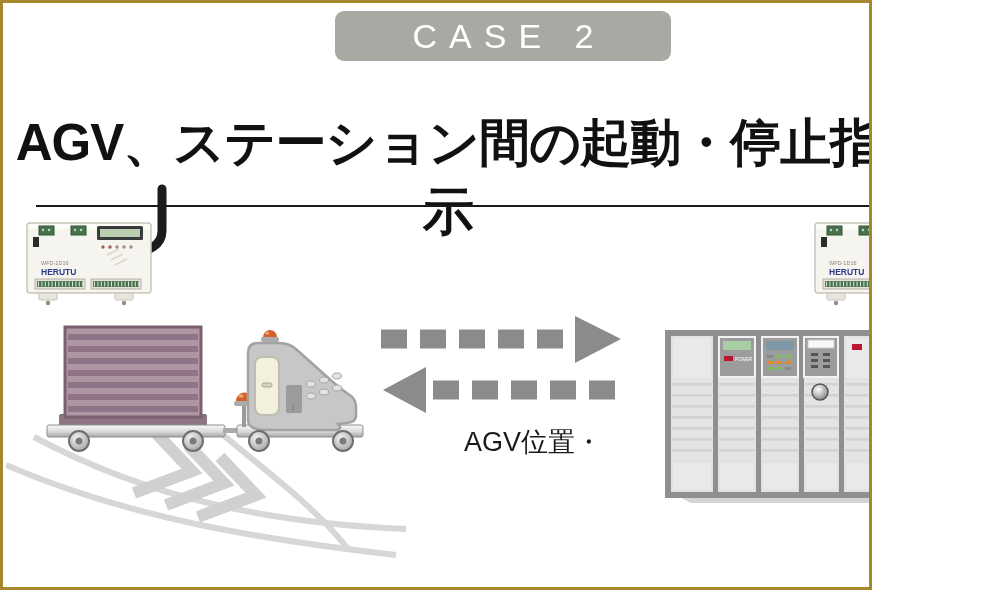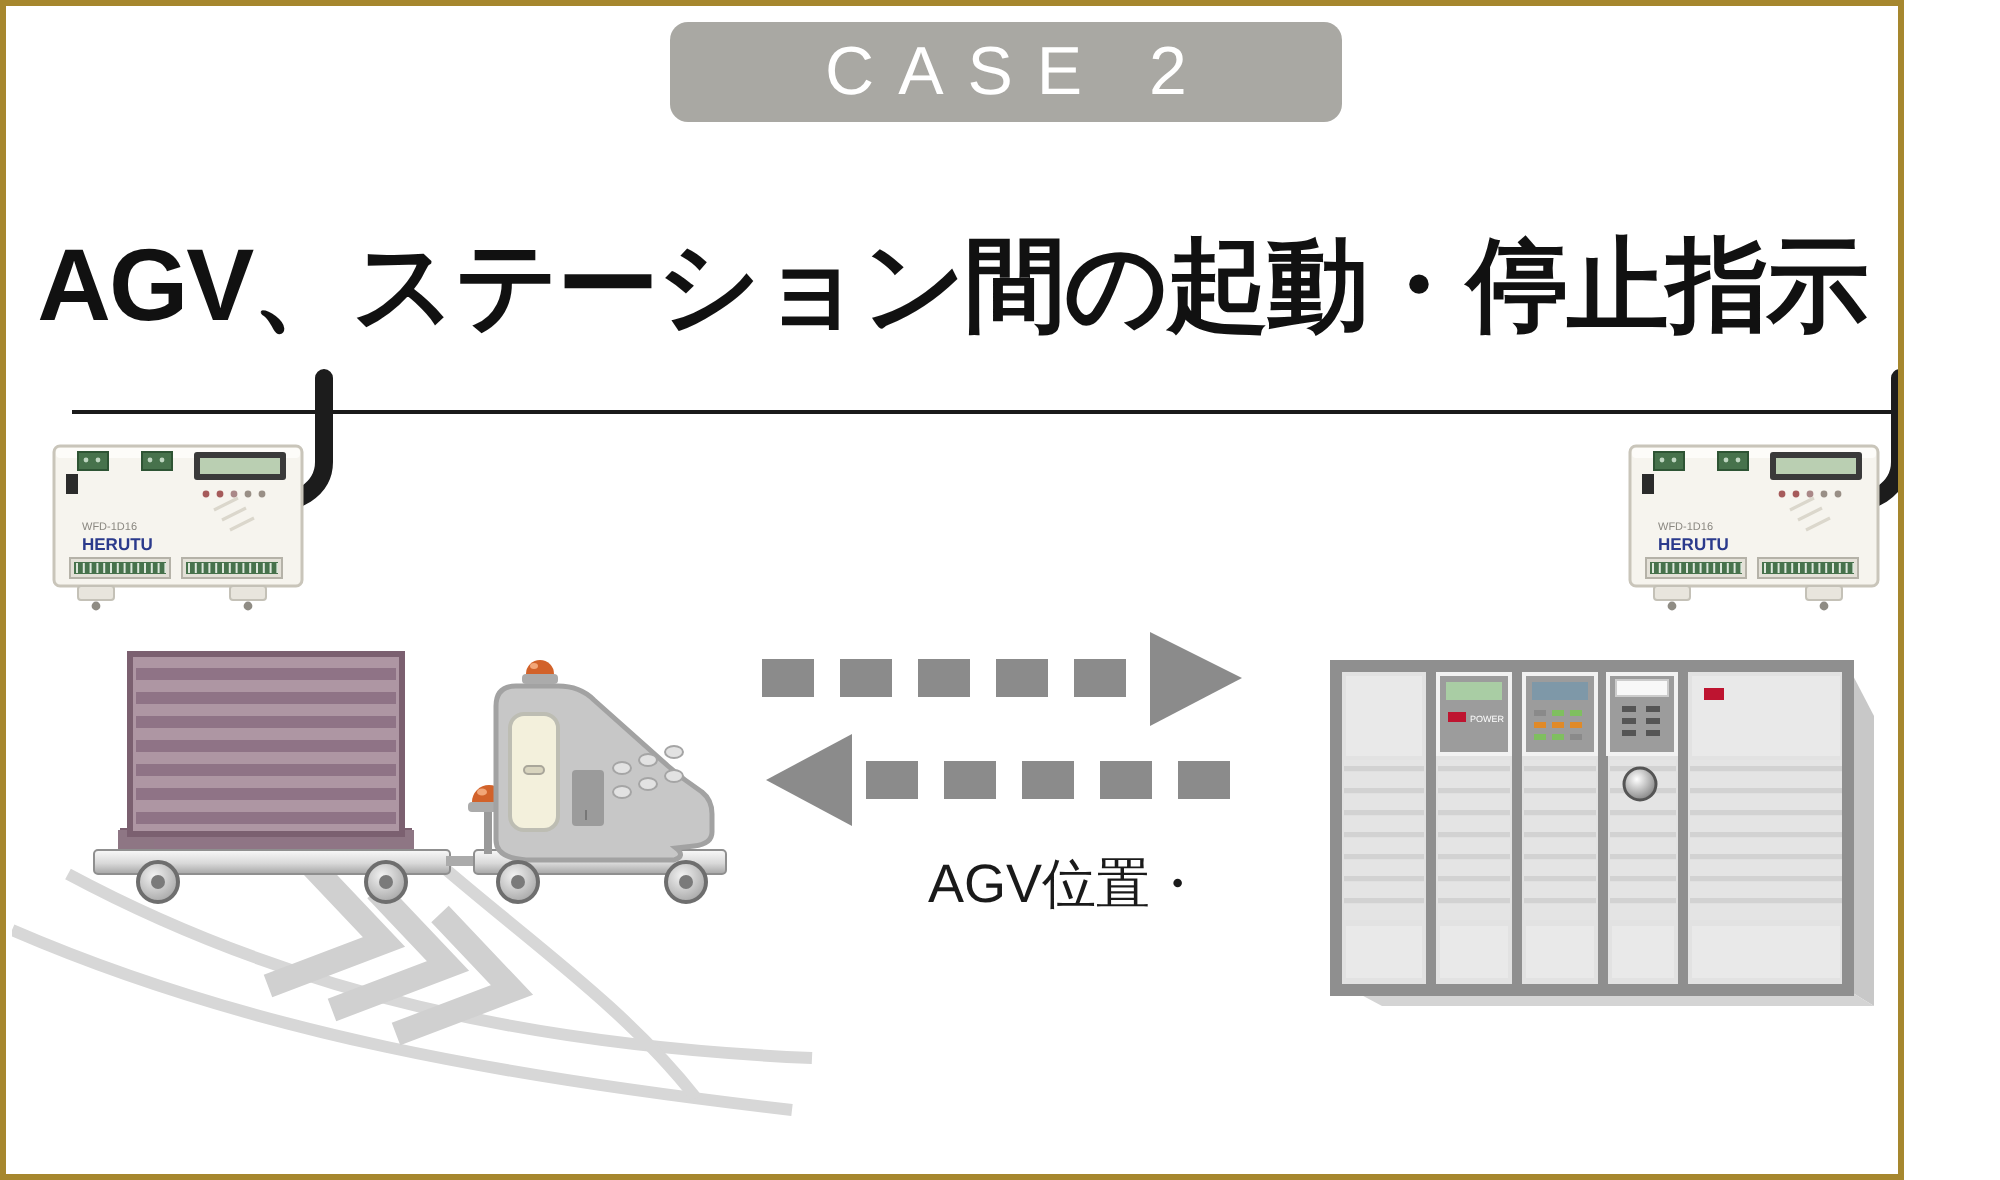--- a/index.html
+++ b/index.html
@@ -9,7 +9,7 @@
   }
   .frame {
     position:relative;
-    width:952px; height:590px;
+    width:872px; height:590px;
     background:#fff;
     border:3px solid var(--gold,#A6872E);
     overflow:hidden;

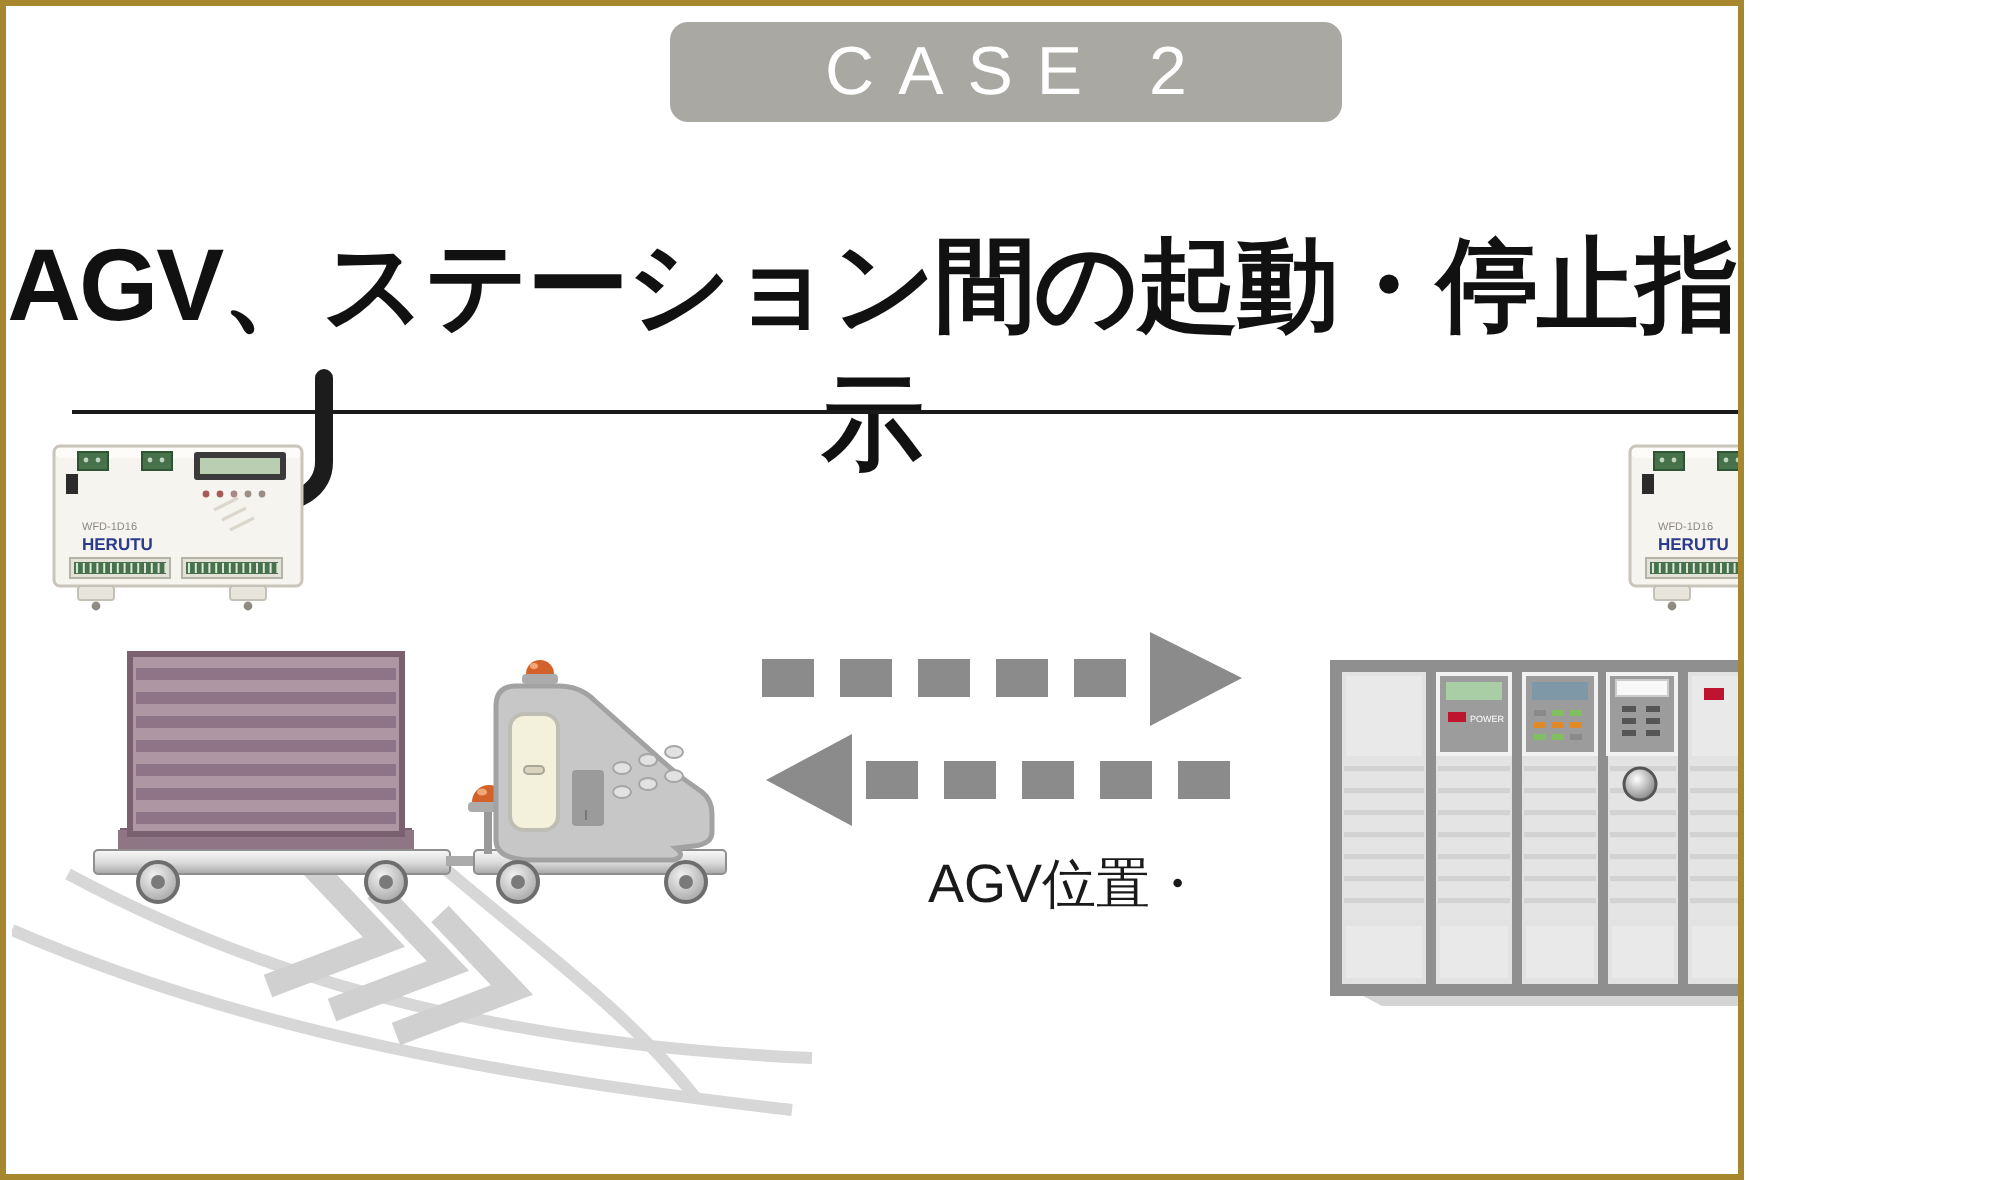--- a/index.html
+++ b/index.html
@@ -26,7 +26,7 @@
     letter-spacing:12px; padding-left:12px;
   }
   .main-title {
-    position:absolute; left:0; top:106px; width:100%;
+    position:absolute; left:12px; top:106px; width:100%;
     text-align:center;
     font-size:51px; font-weight:bold; color:#111;
     letter-spacing:-1px;

